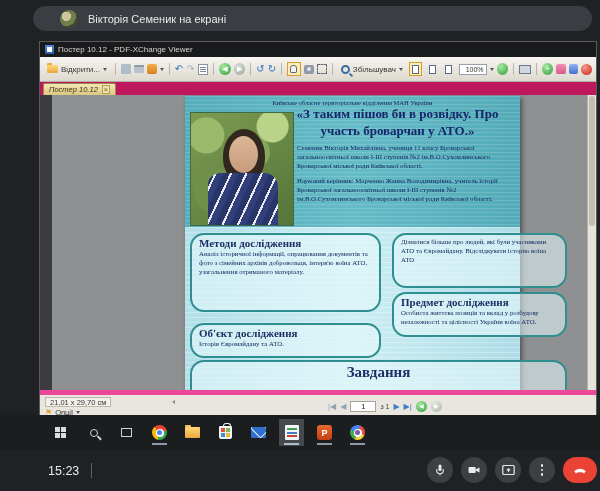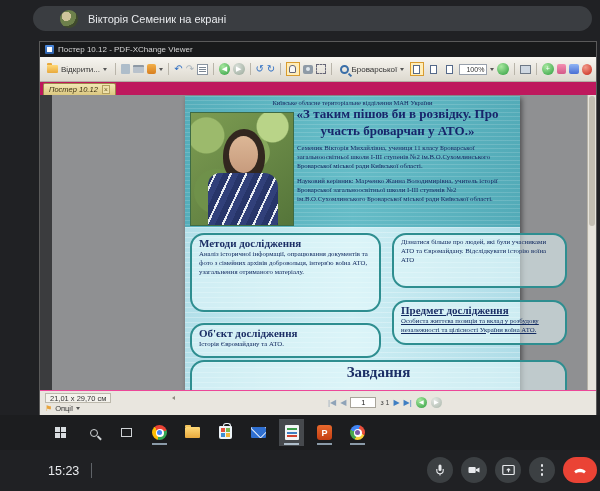--- a/index.html
+++ b/index.html
@@ -219,7 +219,7 @@
     <span class="tsep"></span>
     <div class="tbtn">
       <span class="lens"></span>
-      <span>Броварської</span>
+      <span>Збільшувач</span>
       <span class="caret"></span>
     </div>
     <span class="tog selected">

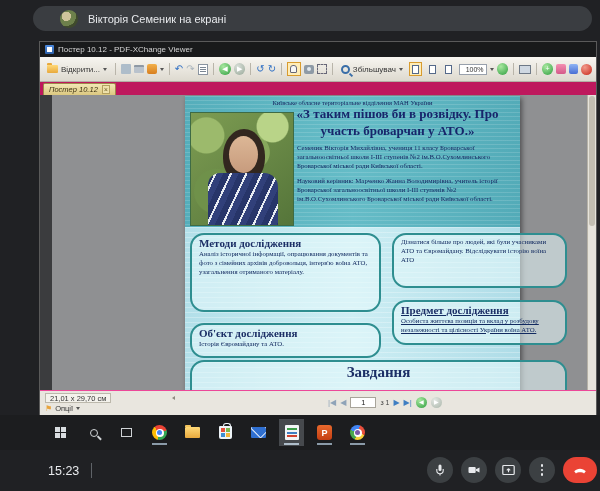--- a/index.html
+++ b/index.html
@@ -100,7 +100,7 @@
   .box-methods { left:5px; top:137px; width:191px; height:79px; }
   .box-goal { left:207px; top:137px; width:175px; height:55px; }
   .box-goal h3 { font-size:9.5px; }
-  .box-subject { left:207px; top:204px; width:175px; height:45px;text-decoration:underline; }
+  .box-subject { left:207px; top:196px; width:175px; height:45px; }
   .box-object { left:5px; top:227px; width:191px; height:35px; }
   .box-tasks { left:5px; top:264px; width:377px; height:80px; }
   .box-tasks h3 { text-align:center; font-size:15px; }

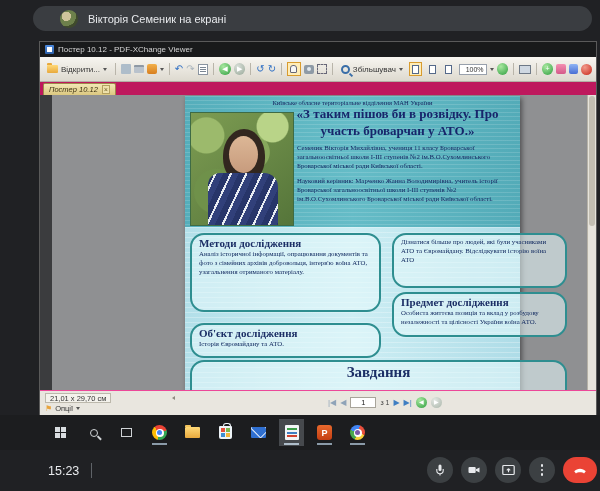--- a/index.html
+++ b/index.html
@@ -106,7 +106,7 @@
   .box-tasks h3 { text-align:center; font-size:15px; }
 
   
-  .statusbar { height:25px; background:#e9e6df; border-top:1px solid #ec4899; position:relative;
+  .statusbar { height:25px; background:#e9e6df; border-top:5px solid #ec4899; position:relative;
       font-size:7.5px; color:#333; flex:0 0 auto; }
   .size-box { position:absolute; left:5px; top:2px; border:1px solid #bcb8ac; background:#f4f2ec;
       padding:0 4px; height:10px; line-height:9px; }

